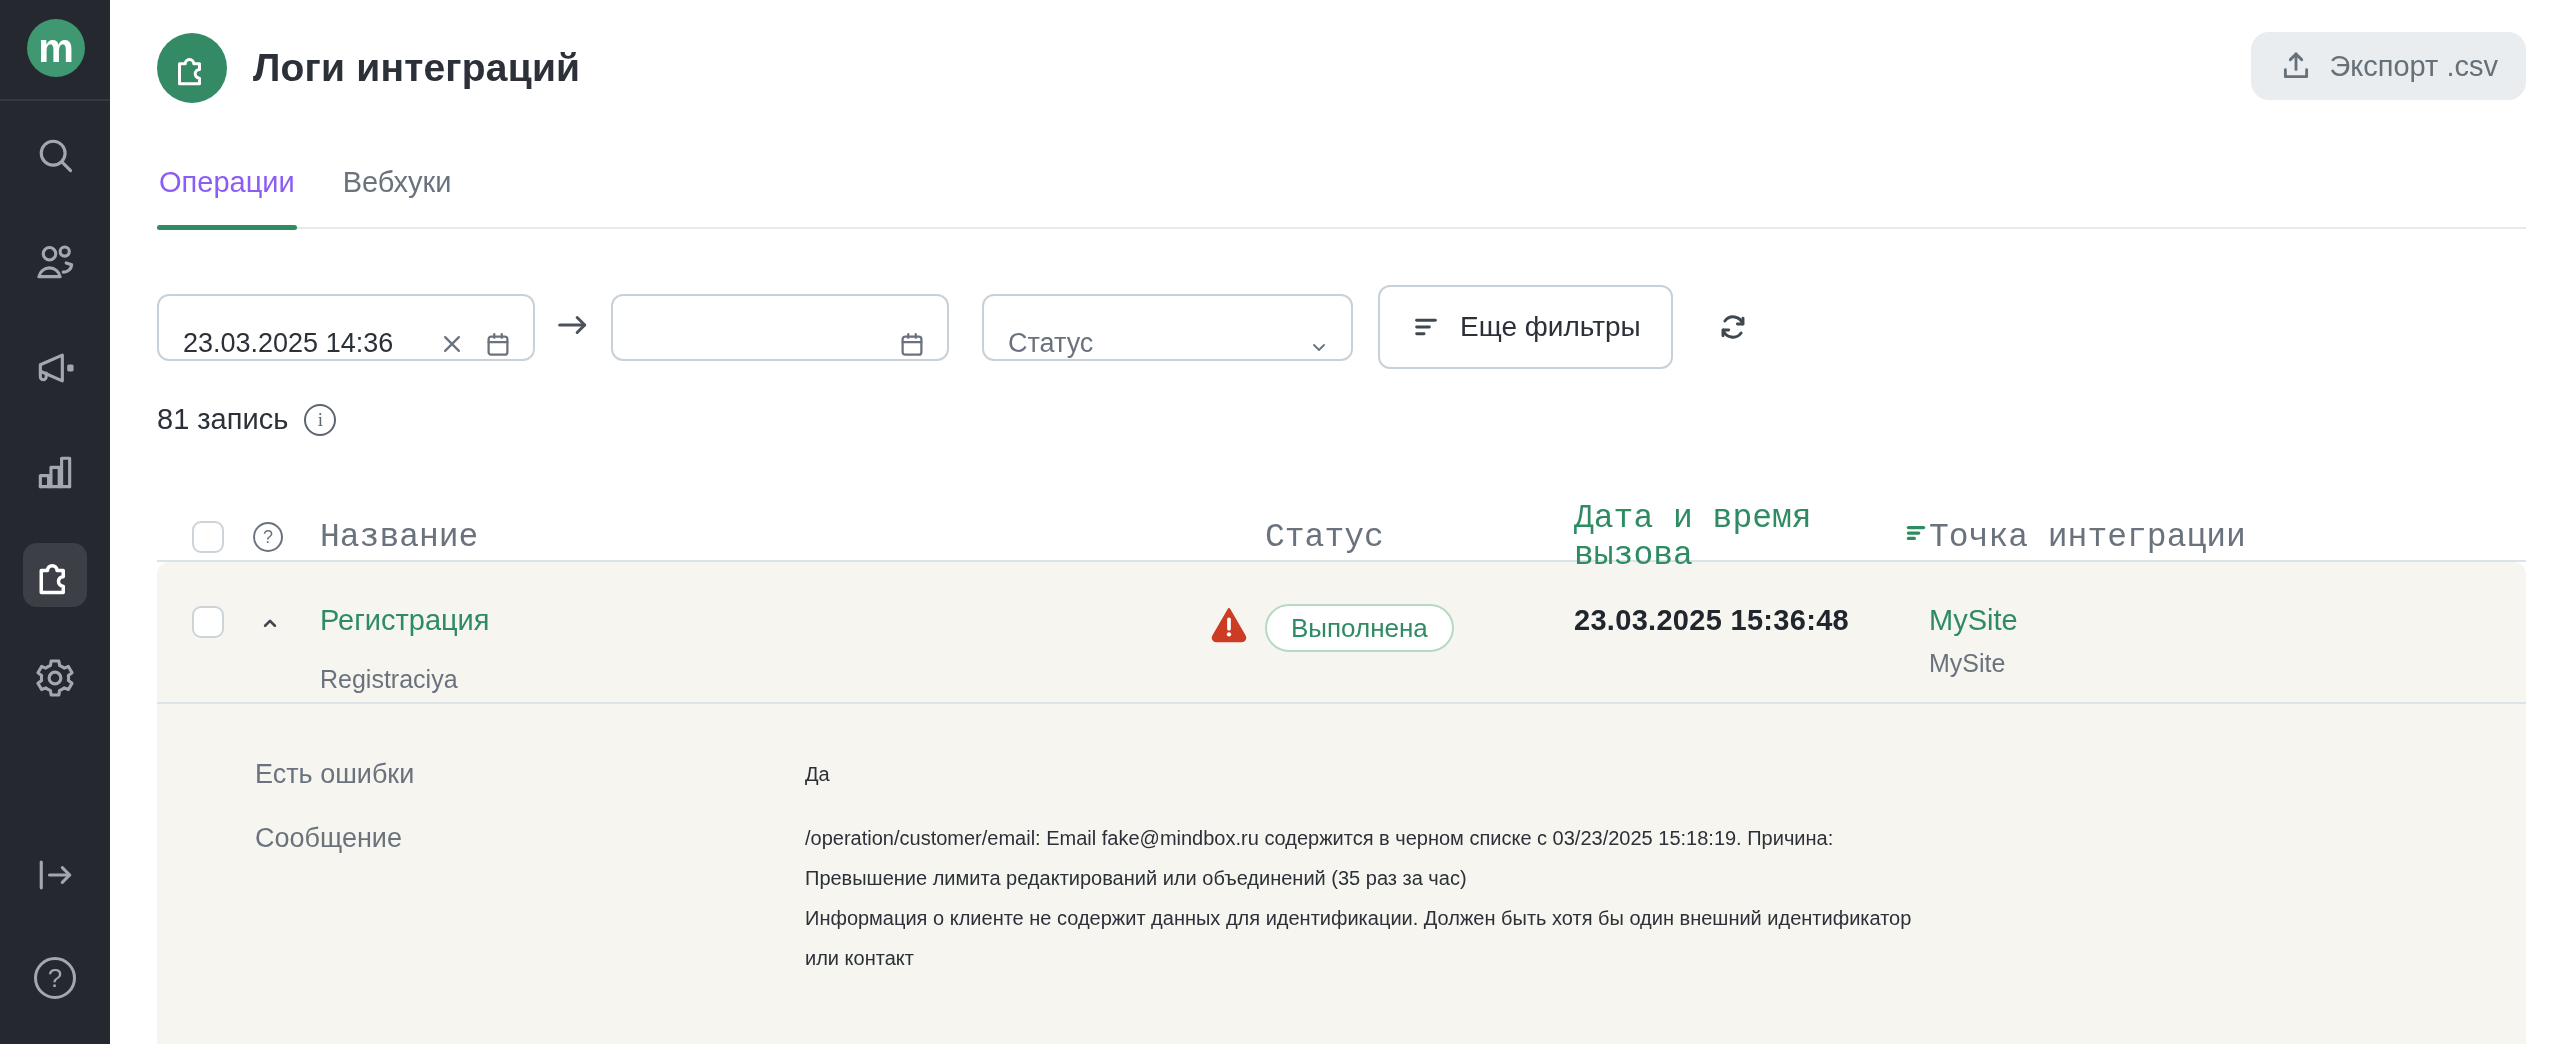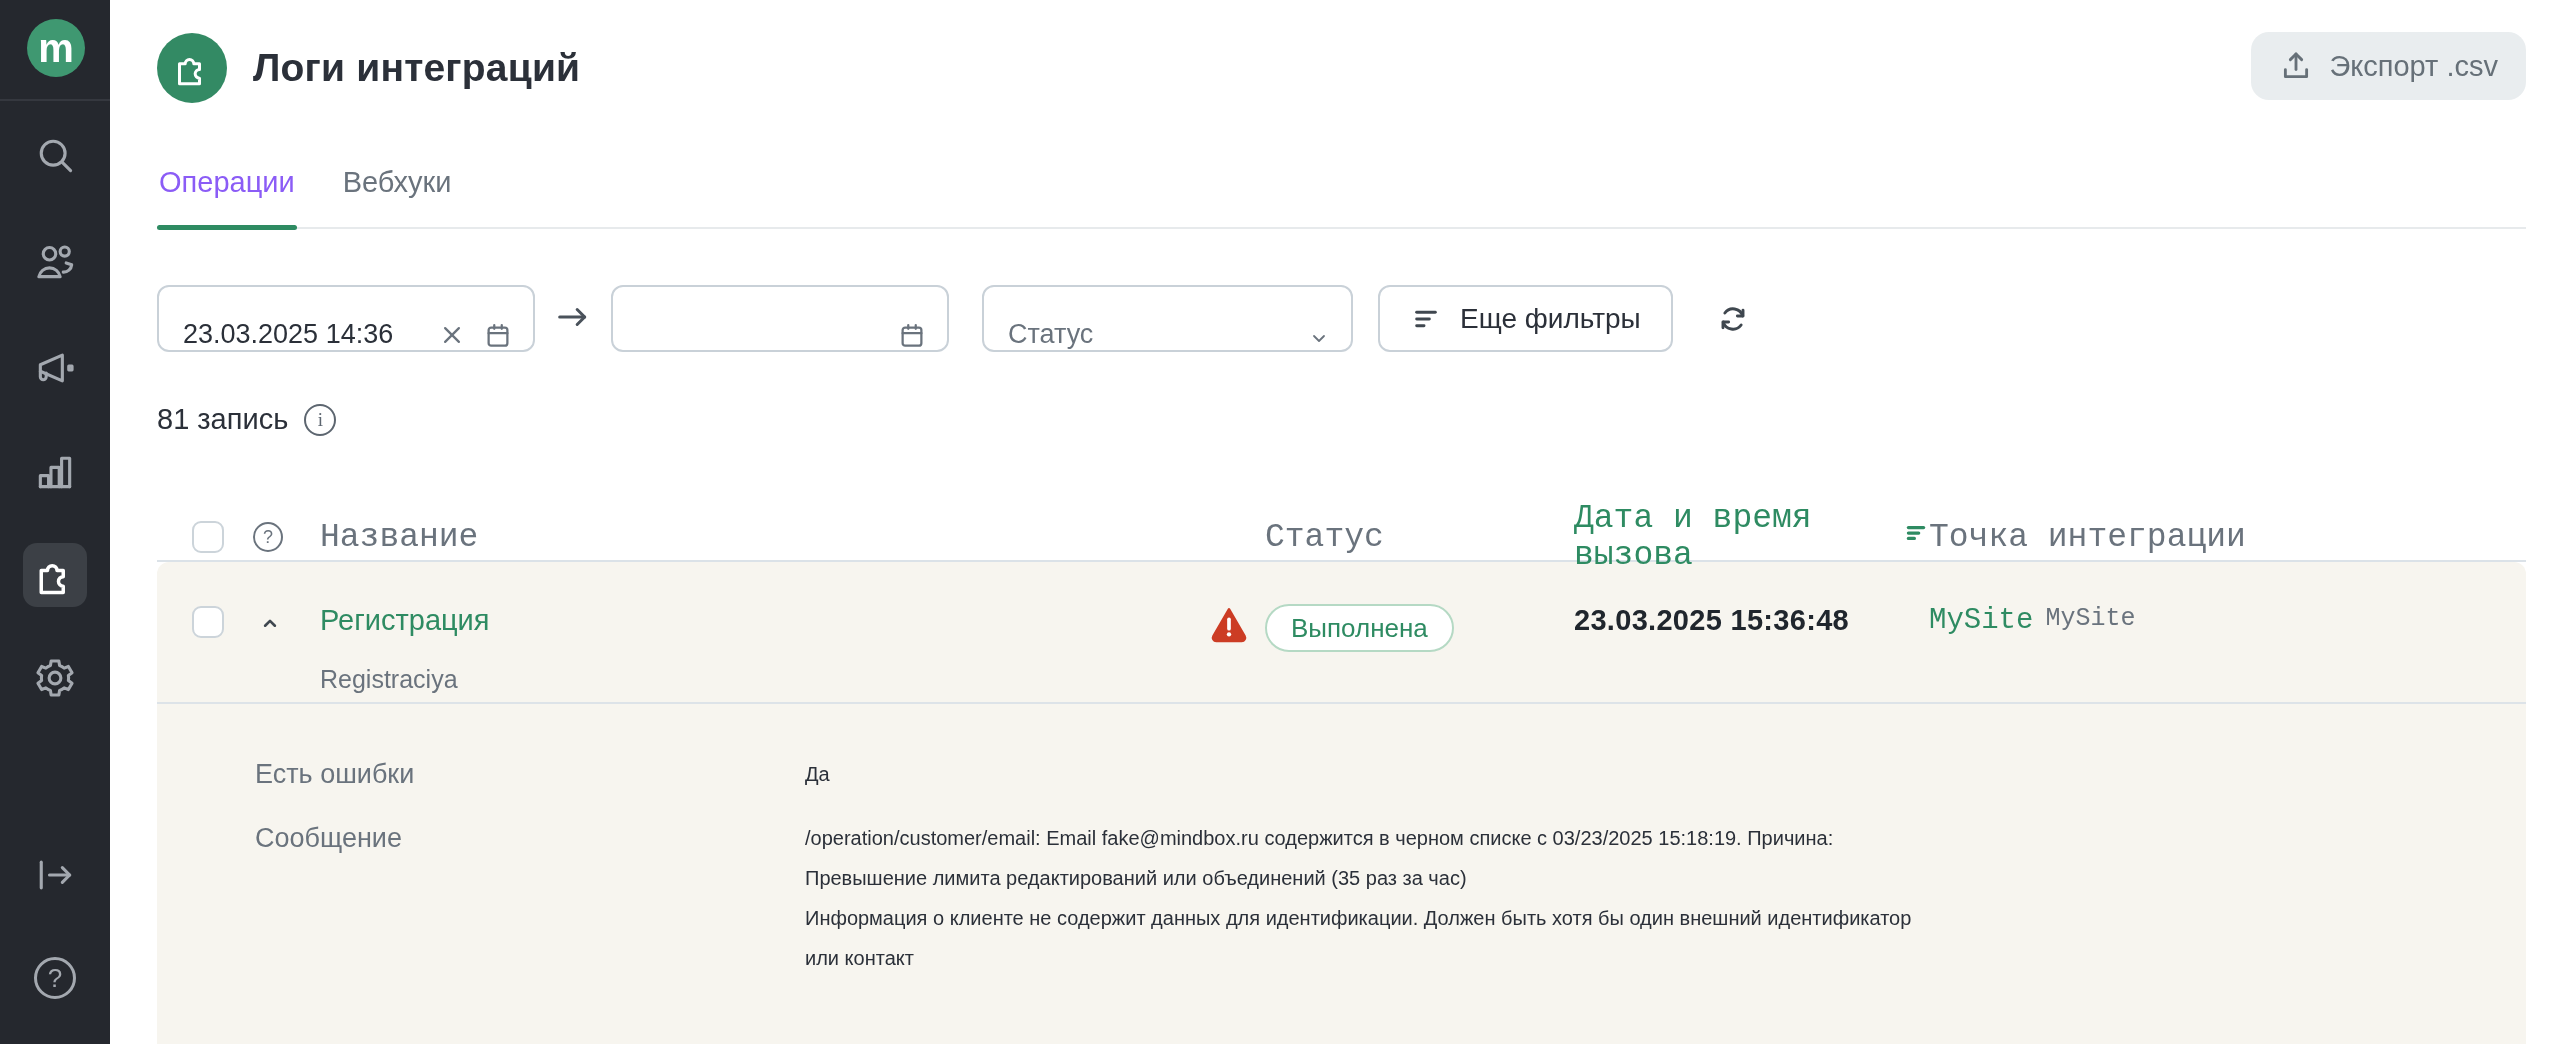--- a/index.html
+++ b/index.html
@@ -57,7 +57,7 @@
     stroke-linecap:round; stroke-linejoin:round; }
   .sel-operation { width:376px; margin-right:36px; }
   .sel-status { width:371px; margin-right:25px; }
-  .more-filters { height:67px; border:2px solid #c9d1d8; border-radius:12px; background:#fff;
+  .more-filters { height:84px; border:2px solid #c9d1d8; border-radius:12px; background:#fff;
     display:flex; align-items:center; gap:18px; padding:0 30px; font-size:28px; color:#2b3039;
     cursor:pointer; }
   .more-filters svg, .refresh svg { width:32px; height:32px; stroke:#3f474f; stroke-width:2.2;

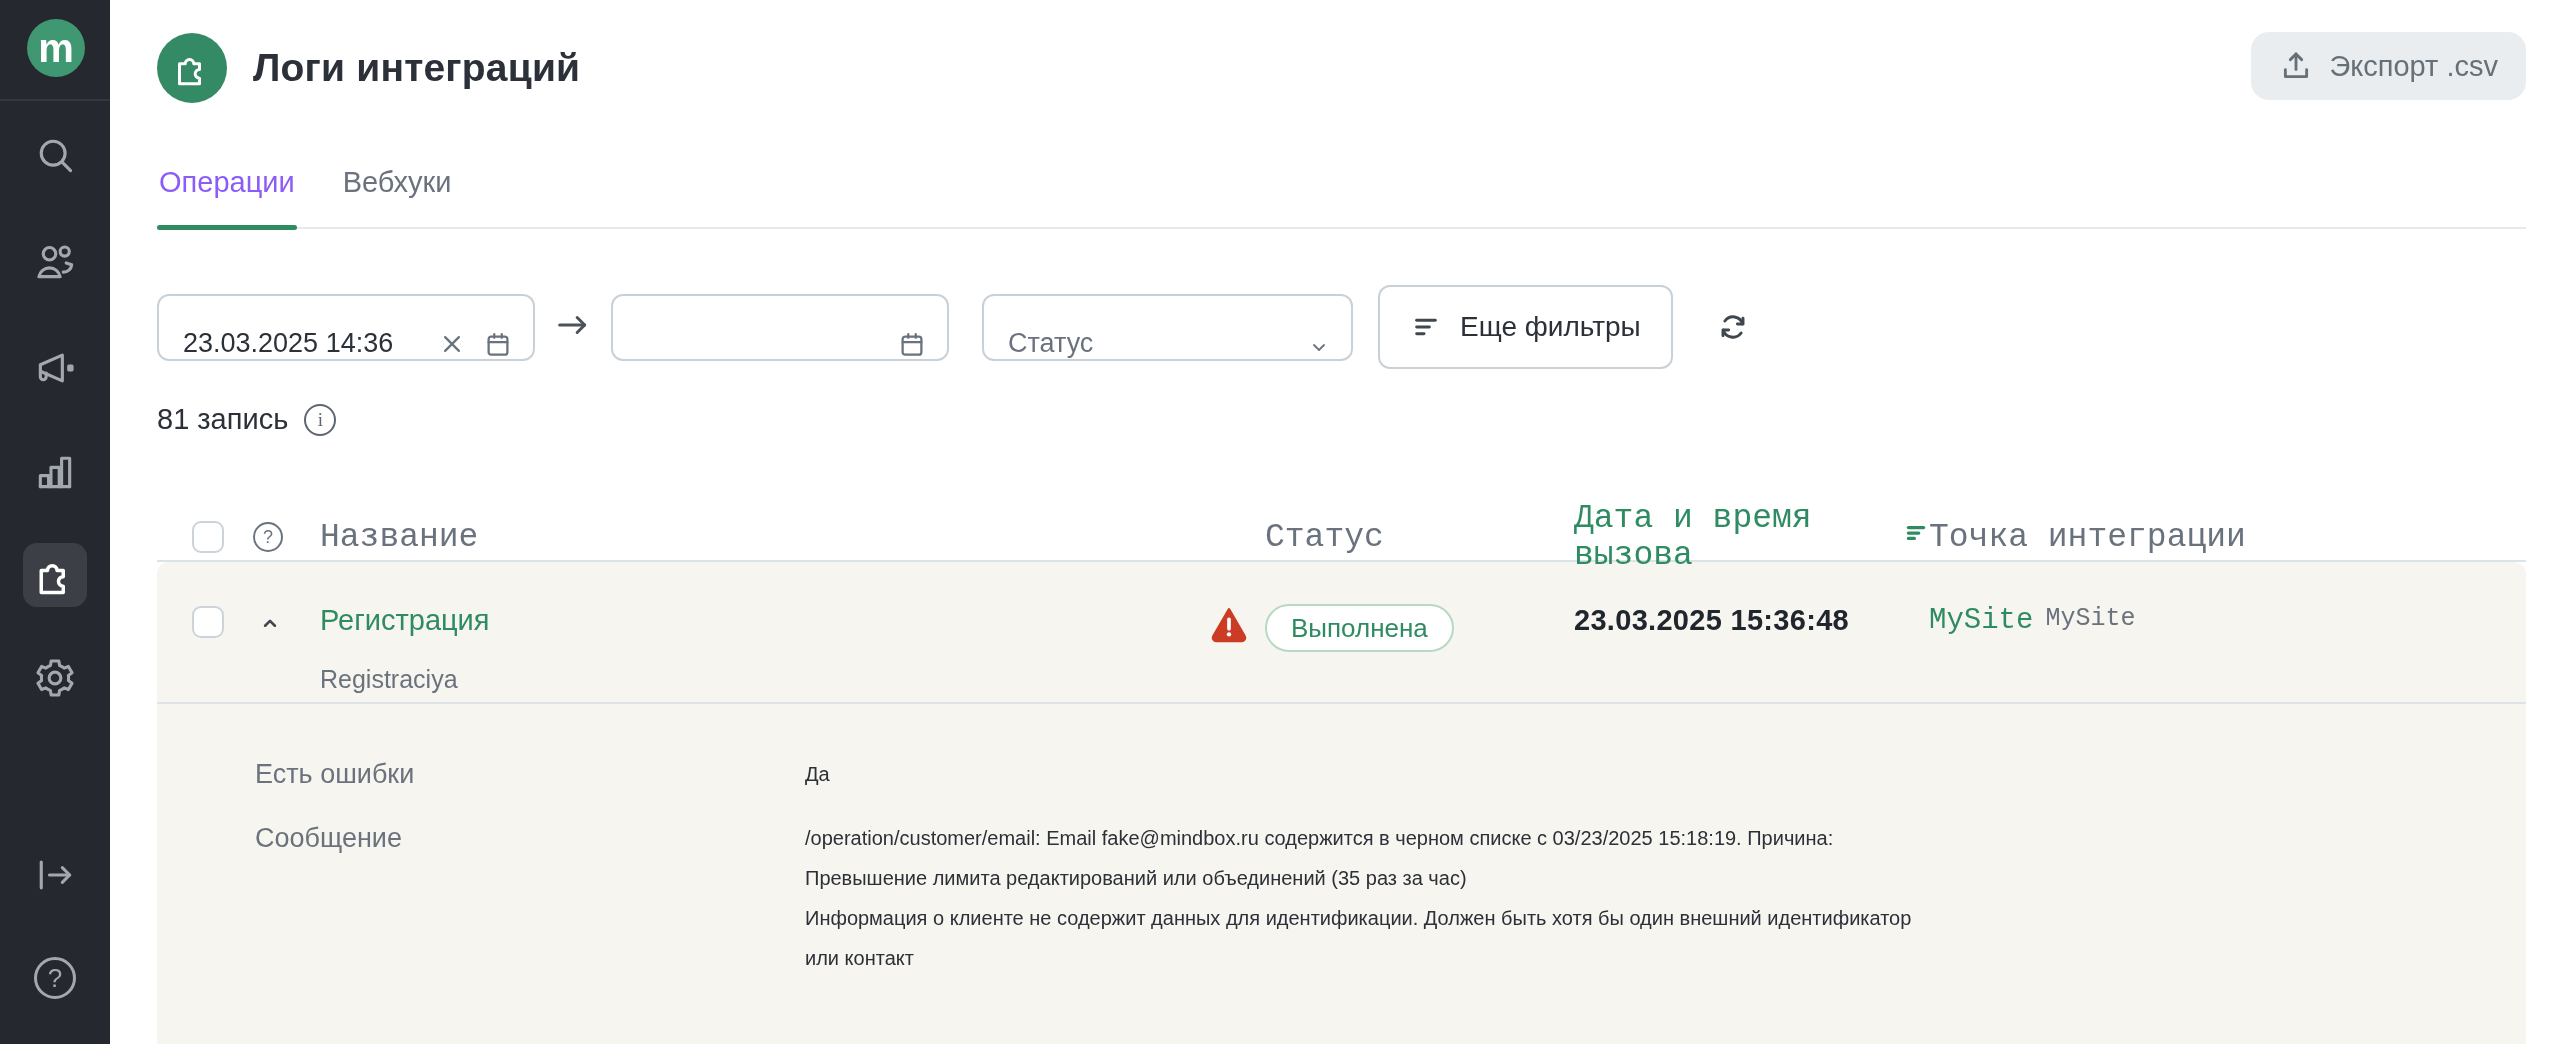--- a/index.html
+++ b/index.html
@@ -99,7 +99,7 @@
   .badge { display:inline-flex; align-items:center; height:48px; padding:0 24px;
     border:2px solid #b5d9c4; border-radius:26px; background:#fff; color:#2e8b62; font-size:26px; }
   .date-cell { font-size:29px; font-weight:700; color:#20262d; letter-spacing:.3px; }
-  .point-wrap { display:flex; flex-direction:row; gap:12px;font-family:Liberation Mono, monospace; }
+  .point-wrap { display:flex; flex-direction:column; gap:12px; }
 
   .row-divider { height:2px; background:#dde3e8; }
   .detail { padding:50px 0 60px 0; }

